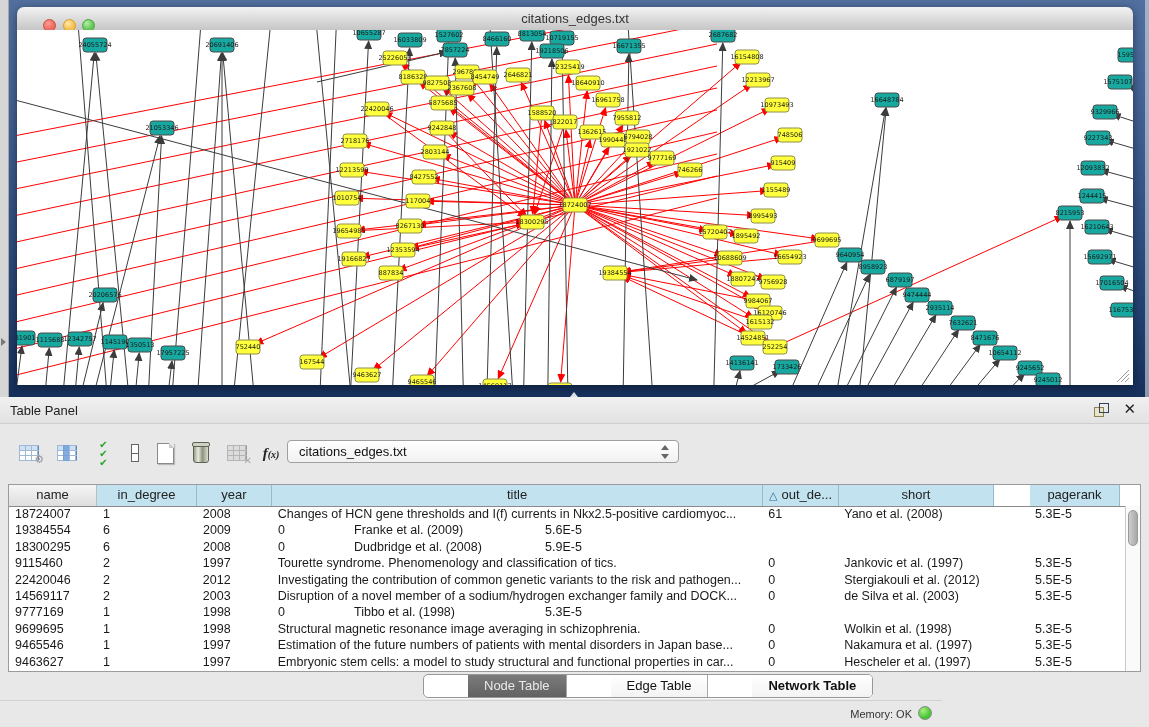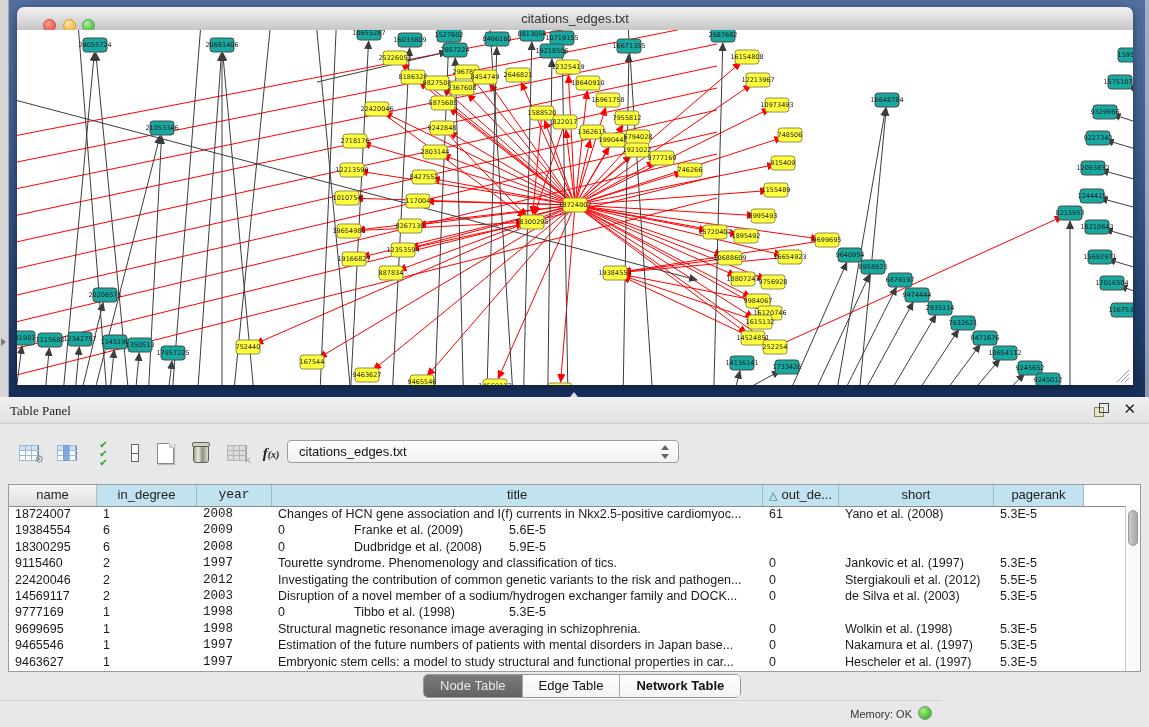--- a/index.html
+++ b/index.html
@@ -23,7 +23,7 @@
   
   .table-panel{position:absolute;left:0;top:397px;width:1149px;height:330px;background:#e8e8e8;}
   .panel-titlebar{position:absolute;left:0;top:0;width:100%;height:26px;background:linear-gradient(180deg,#f0f0f0,#e2e2e2);border-bottom:1px solid #cfcfcf;}
-  .panel-title{position:absolute;left:10px;top:6px;font-size:13px;color:#222;font-family:Liberation Serif, serif;}
+  .panel-title{position:absolute;left:10px;top:6px;font-size:13px;color:#222;}
   .float-icon{position:absolute;right:40px;top:6px;width:15px;height:13px;}
   .float-icon .sq1{position:absolute;left:0;top:4px;width:8px;height:8px;border:1px solid #8a8455;background:#e8e4c8;}
   .float-icon .sq2{position:absolute;left:5px;top:0;width:8px;height:8px;border:1px solid #31415f;}

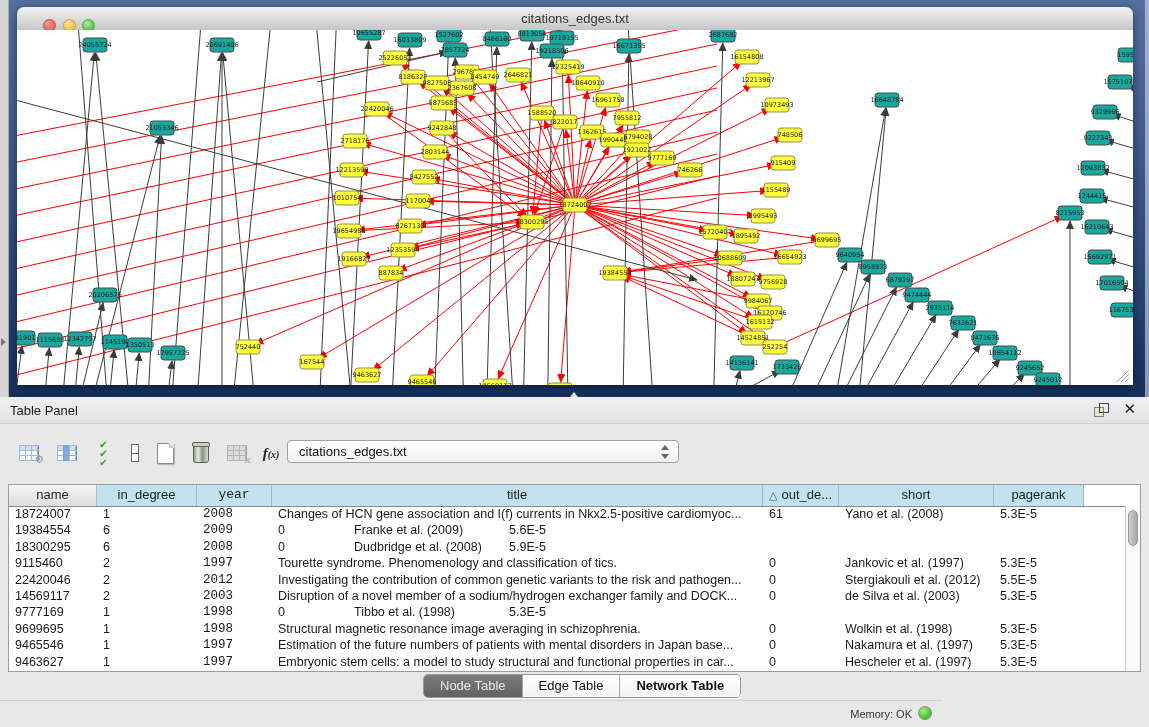--- a/index.html
+++ b/index.html
@@ -67,7 +67,7 @@
   .tbody{position:absolute;left:0;top:21px;right:15px;bottom:0;overflow:hidden;}
   .trow{display:flex;height:16.4px;line-height:16.4px;font-size:12.5px;color:#1a1a1a;white-space:nowrap;}
   .tcell{box-sizing:border-box;padding-left:6px;overflow:hidden;text-overflow:clip;}
-  .c0{width:88px;}.c1{width:100px;}.c2{width:75px;font-family:Liberation Mono, monospace;}.c3{width:491px;}.c4{width:76px;}.c5{width:155px;}.c6{width:90px;}.c7{flex:1;}
+  .c0{width:88px;}.c1{width:100px;}.c2{width:75px;}.c3{width:491px;}.c4{width:76px;}.c5{width:155px;}.c6{width:90px;}.c7{flex:1;}
   .vscroll{position:absolute;right:0;top:21px;width:15px;bottom:0;background:#fafafa;border-left:1px solid #c9c9c9;box-sizing:border-box;}
   .vthumb{position:absolute;left:2px;top:4px;width:10px;height:36px;border-radius:6px;background:linear-gradient(90deg,#cdcdcd,#a8a8a8);border:1px solid #9a9a9a;box-sizing:border-box;}
   

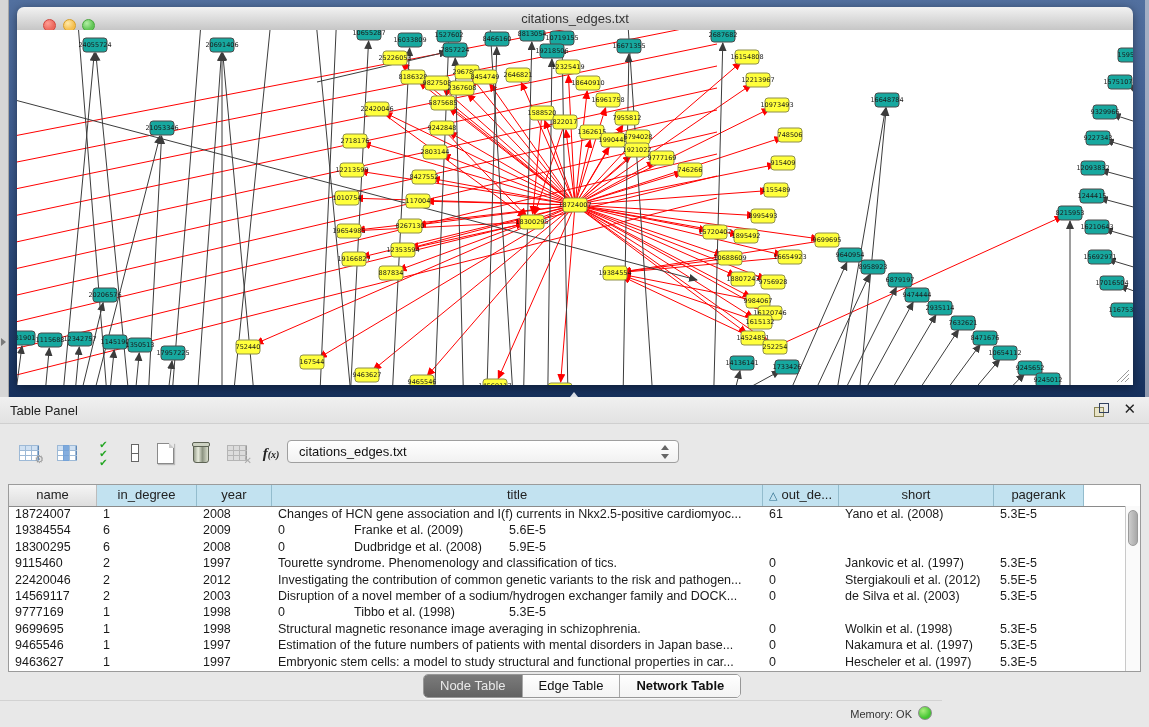--- a/index.html
+++ b/index.html
@@ -67,7 +67,7 @@
   .tbody{position:absolute;left:0;top:21px;right:15px;bottom:0;overflow:hidden;}
   .trow{display:flex;height:16.4px;line-height:16.4px;font-size:12.5px;color:#1a1a1a;white-space:nowrap;}
   .tcell{box-sizing:border-box;padding-left:6px;overflow:hidden;text-overflow:clip;}
-  .c0{width:88px;}.c1{width:100px;}.c2{width:75px;}.c3{width:491px;}.c4{width:76px;}.c5{width:155px;}.c6{width:90px;}.c7{flex:1;}
+  .c0{width:88px;}.c1{width:100px;}.c2{width:75px;}.c3{width:491px;}.c4{width:76px;}.c5{width:155px;}.c6{width:90px;margin-left:36px;}.c7{flex:1;}
   .vscroll{position:absolute;right:0;top:21px;width:15px;bottom:0;background:#fafafa;border-left:1px solid #c9c9c9;box-sizing:border-box;}
   .vthumb{position:absolute;left:2px;top:4px;width:10px;height:36px;border-radius:6px;background:linear-gradient(90deg,#cdcdcd,#a8a8a8);border:1px solid #9a9a9a;box-sizing:border-box;}
   

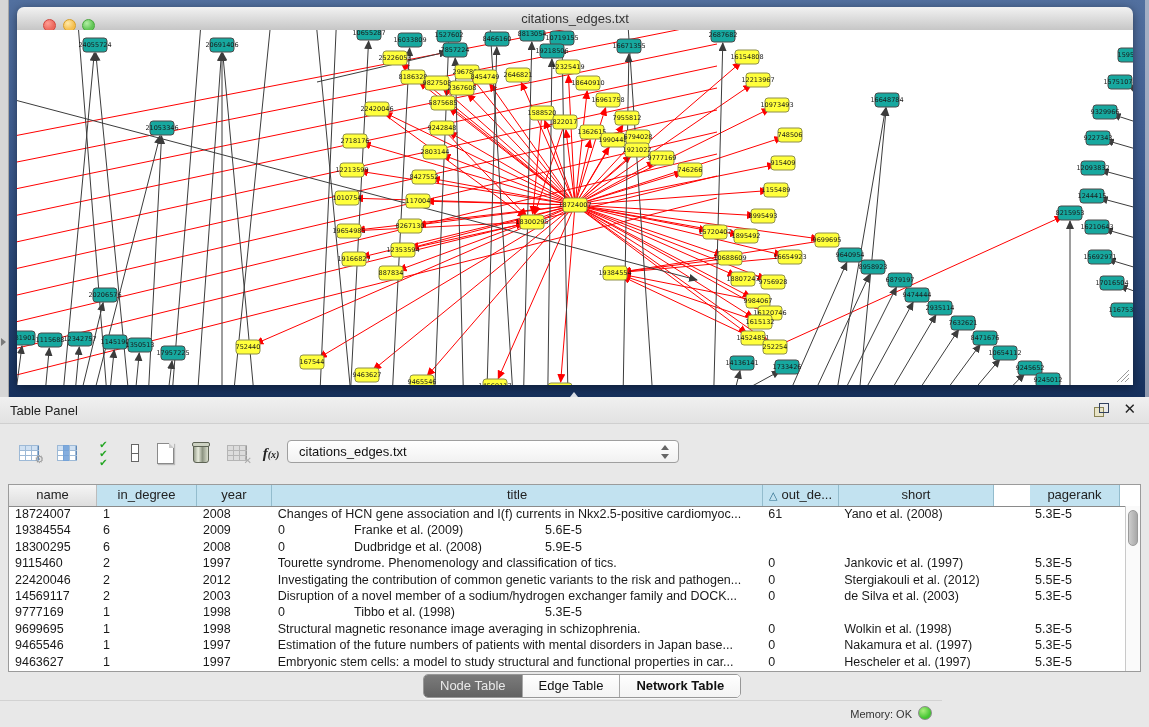--- a/index.html
+++ b/index.html
@@ -755,7 +755,7 @@
           <div class="tcell c0">18724007</div>
           <div class="tcell c1">1</div>
           <div class="tcell c2">2008</div>
-          <div class="tcell c3">Changes of HCN gene association and I(f) currents in Nkx2.5-positive cardiomyoc...</div>
+          <div class="tcell c3">Changes of HCN gene thresholds and I(f) currents in Nkx2.5-positive cardiomyoc...</div>
           <div class="tcell c4">61</div>
           <div class="tcell c5">Yano et al. (2008)</div>
           <div class="tcell c6">5.3E-5</div>

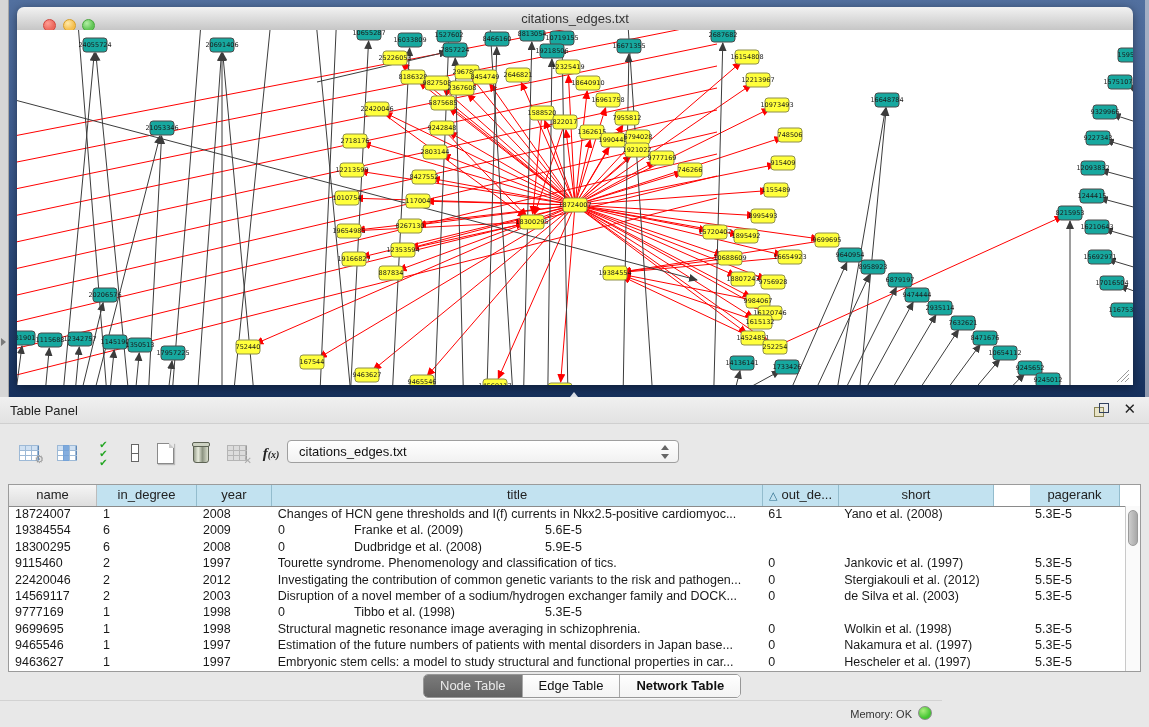--- a/index.html
+++ b/index.html
@@ -73,7 +73,7 @@
   
   .tabbar{position:absolute;left:0;top:275px;width:1149px;height:28px;}
   .segmented{position:absolute;left:423px;top:2px;height:22px;display:flex;border:1px solid #979797;border-radius:5px;overflow:hidden;background:#fff;box-shadow:0 1px 0 rgba(255,255,255,.7);}
-  .seg{padding:0 16px;font-size:13px;line-height:21px;color:#111;background:linear-gradient(180deg,#ffffff,#f3f3f3);border-right:1px solid #a8a8a8;}
+  .seg{padding:0 16px;font-size:13px;line-height:21px;color:#111;background:linear-gradient(180deg,#ffffff,#f3f3f3);border-right:1px solid #a8a8a8;margin-left:44px;}
   .seg:last-child{border-right:none;font-weight:bold;}
   .seg.active{background:linear-gradient(180deg,#7b7b7b,#626262);color:#e9e9e9;}
   

